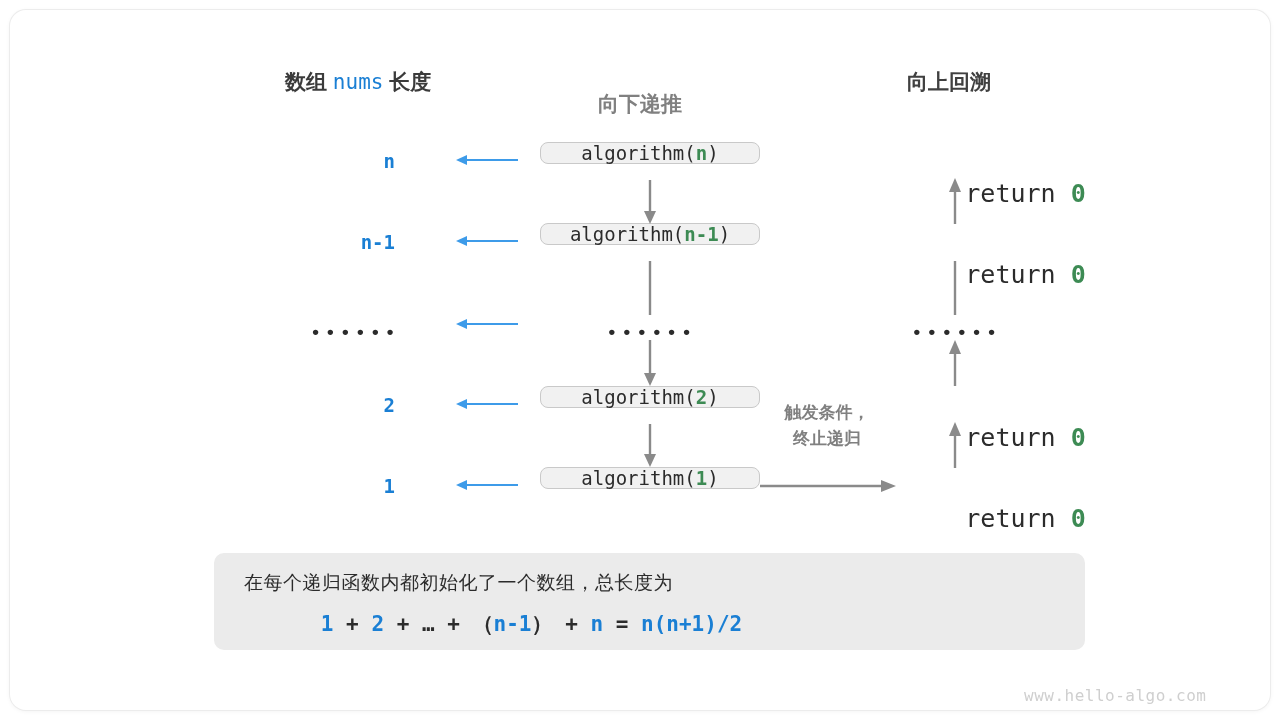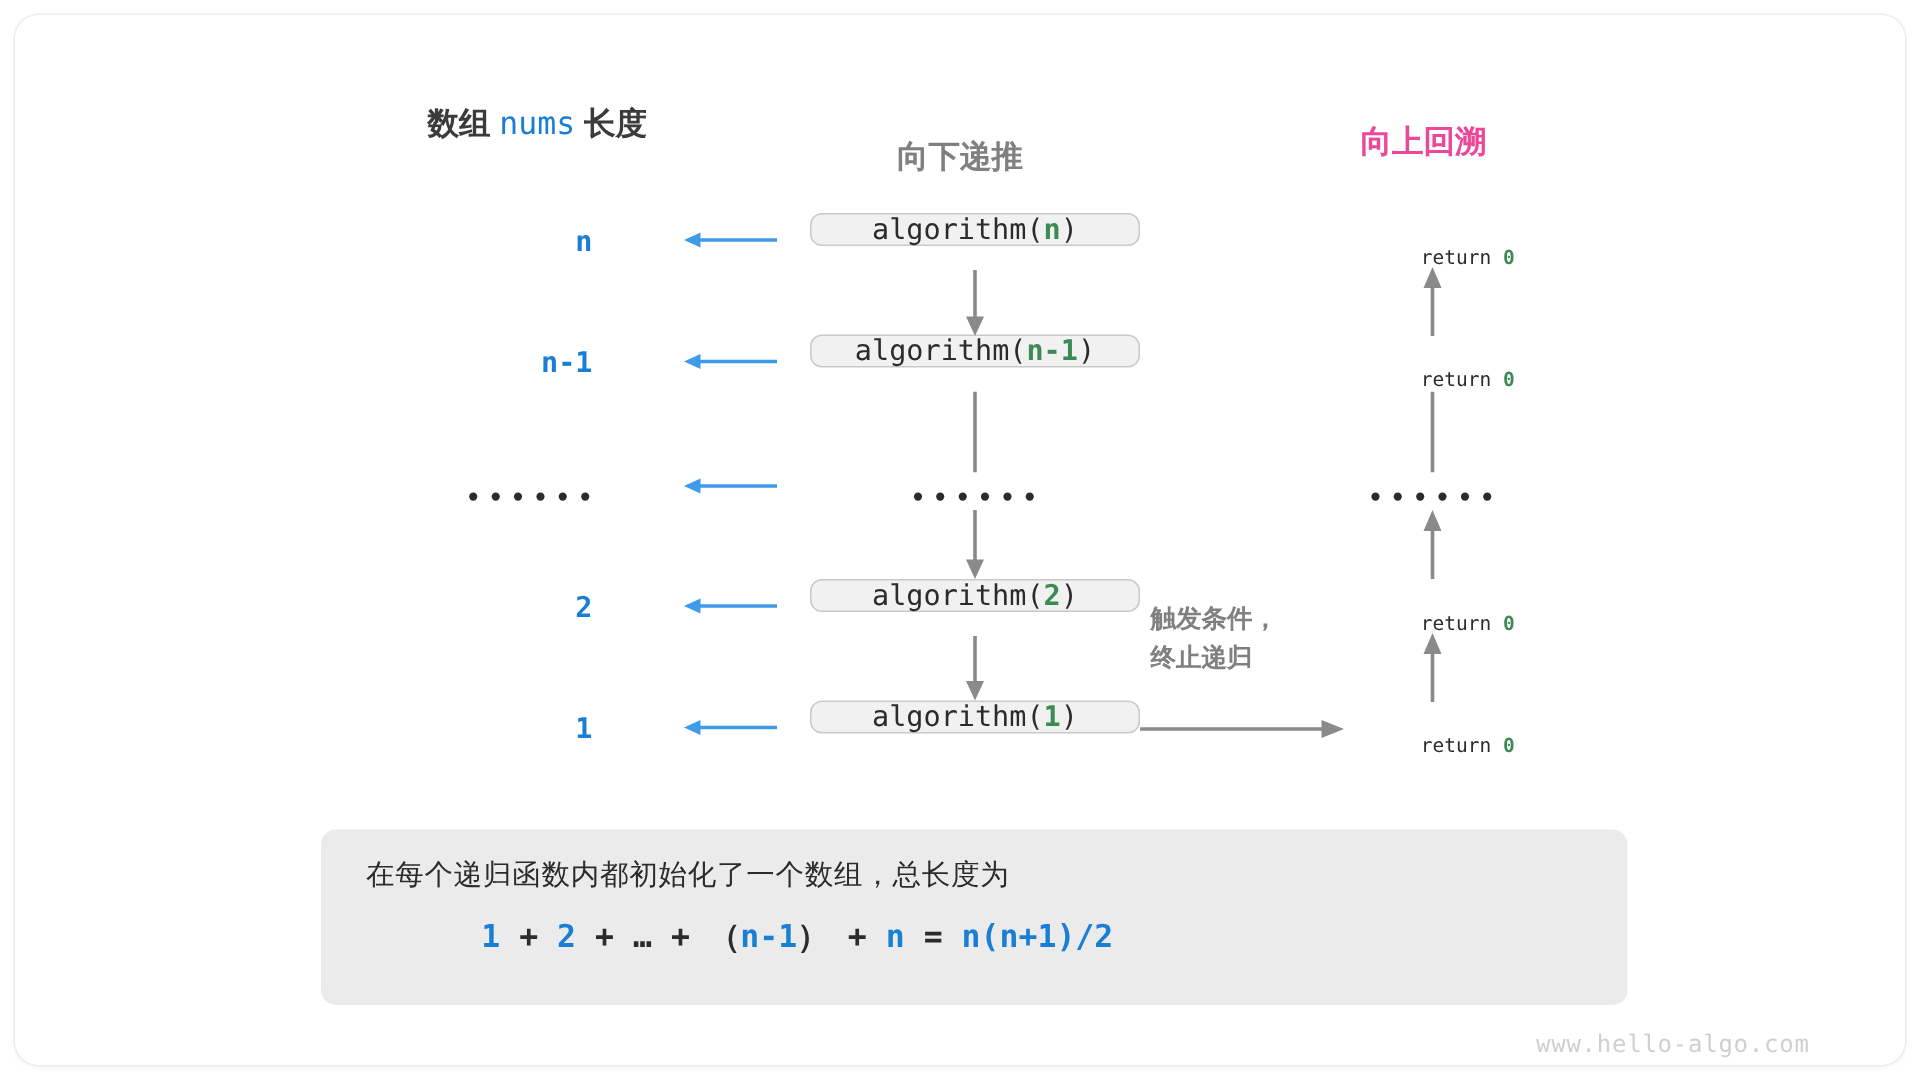--- a/index.html
+++ b/index.html
@@ -56,8 +56,8 @@
   }
   #head-right {
     left: 897px;
-    top: 70px;
-    color: #ec4899;
+    top: 58px;
+    color: #404040;
   }
 
   

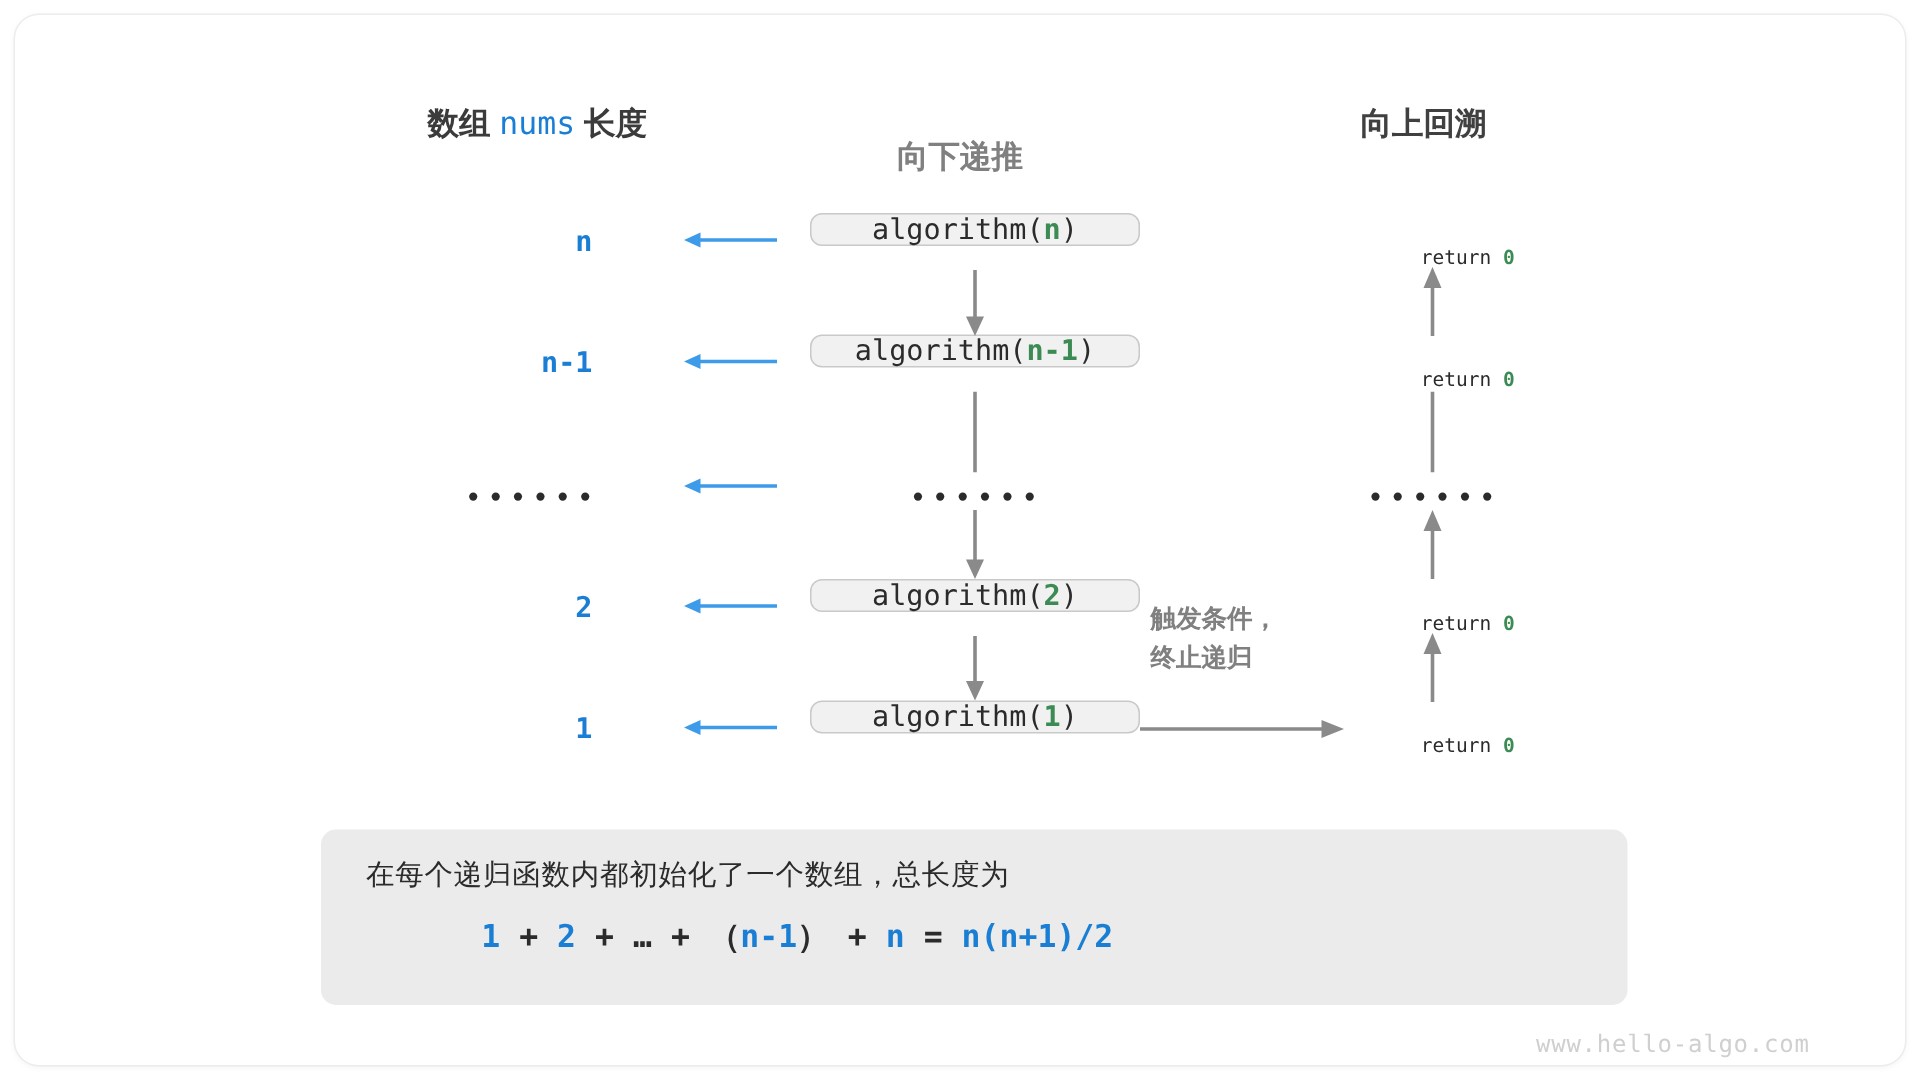--- a/index.html
+++ b/index.html
@@ -129,7 +129,7 @@
     width: 160px;
     text-align: center;
     font-family: "DejaVu Sans Mono", "Liberation Mono", monospace;
-    font-size: 13px;
+    font-size: 25px;
     color: #2b2b2b;
     white-space: pre;
   }

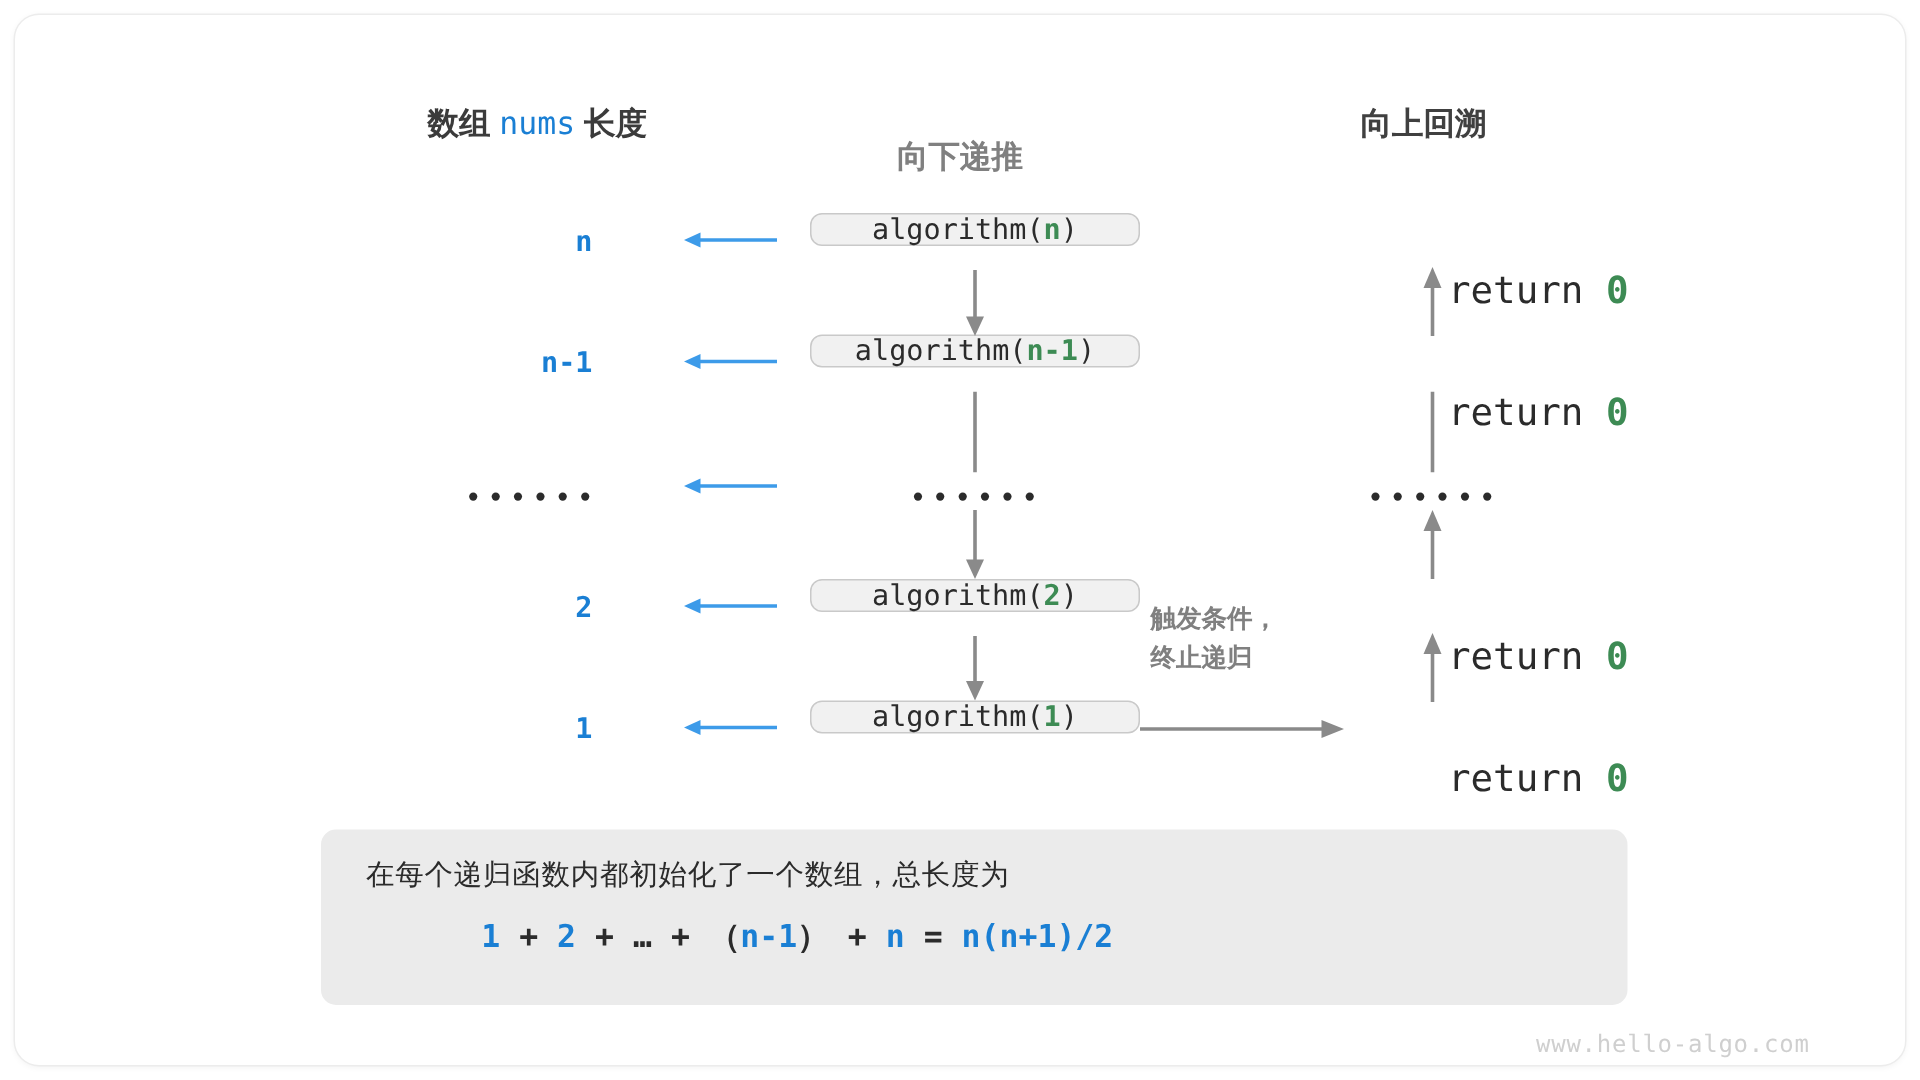--- a/index.html
+++ b/index.html
@@ -159,7 +159,7 @@
     font-size: 17px;
     color: #808080;
     line-height: 1.55;
-    text-align: left;
+    text-align: center;
   }
 
   

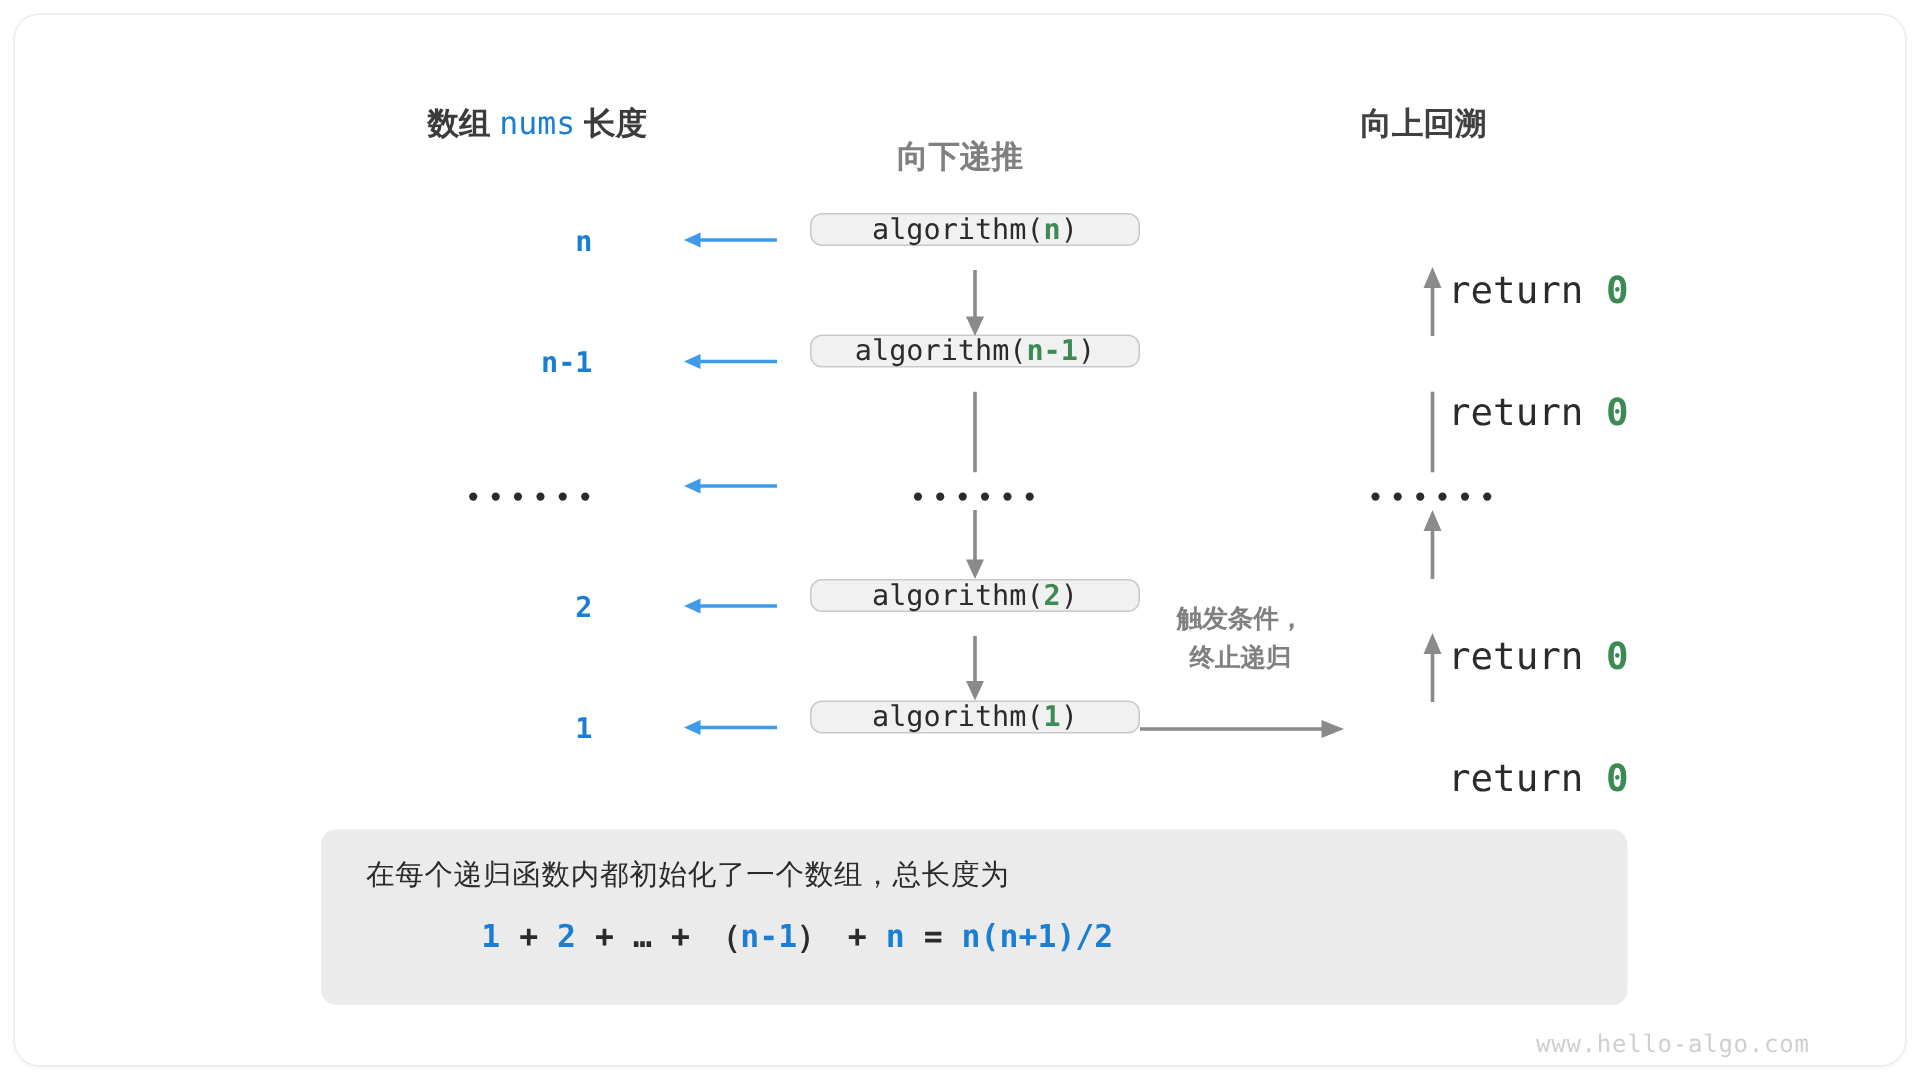--- a/index.html
+++ b/index.html
@@ -177,7 +177,7 @@
     left: 204px;
     top: 543px;
     width: 871px;
-    height: 117px;
+    height: 97px;
     background: #ebebeb;
     border-radius: 10px;
   }

